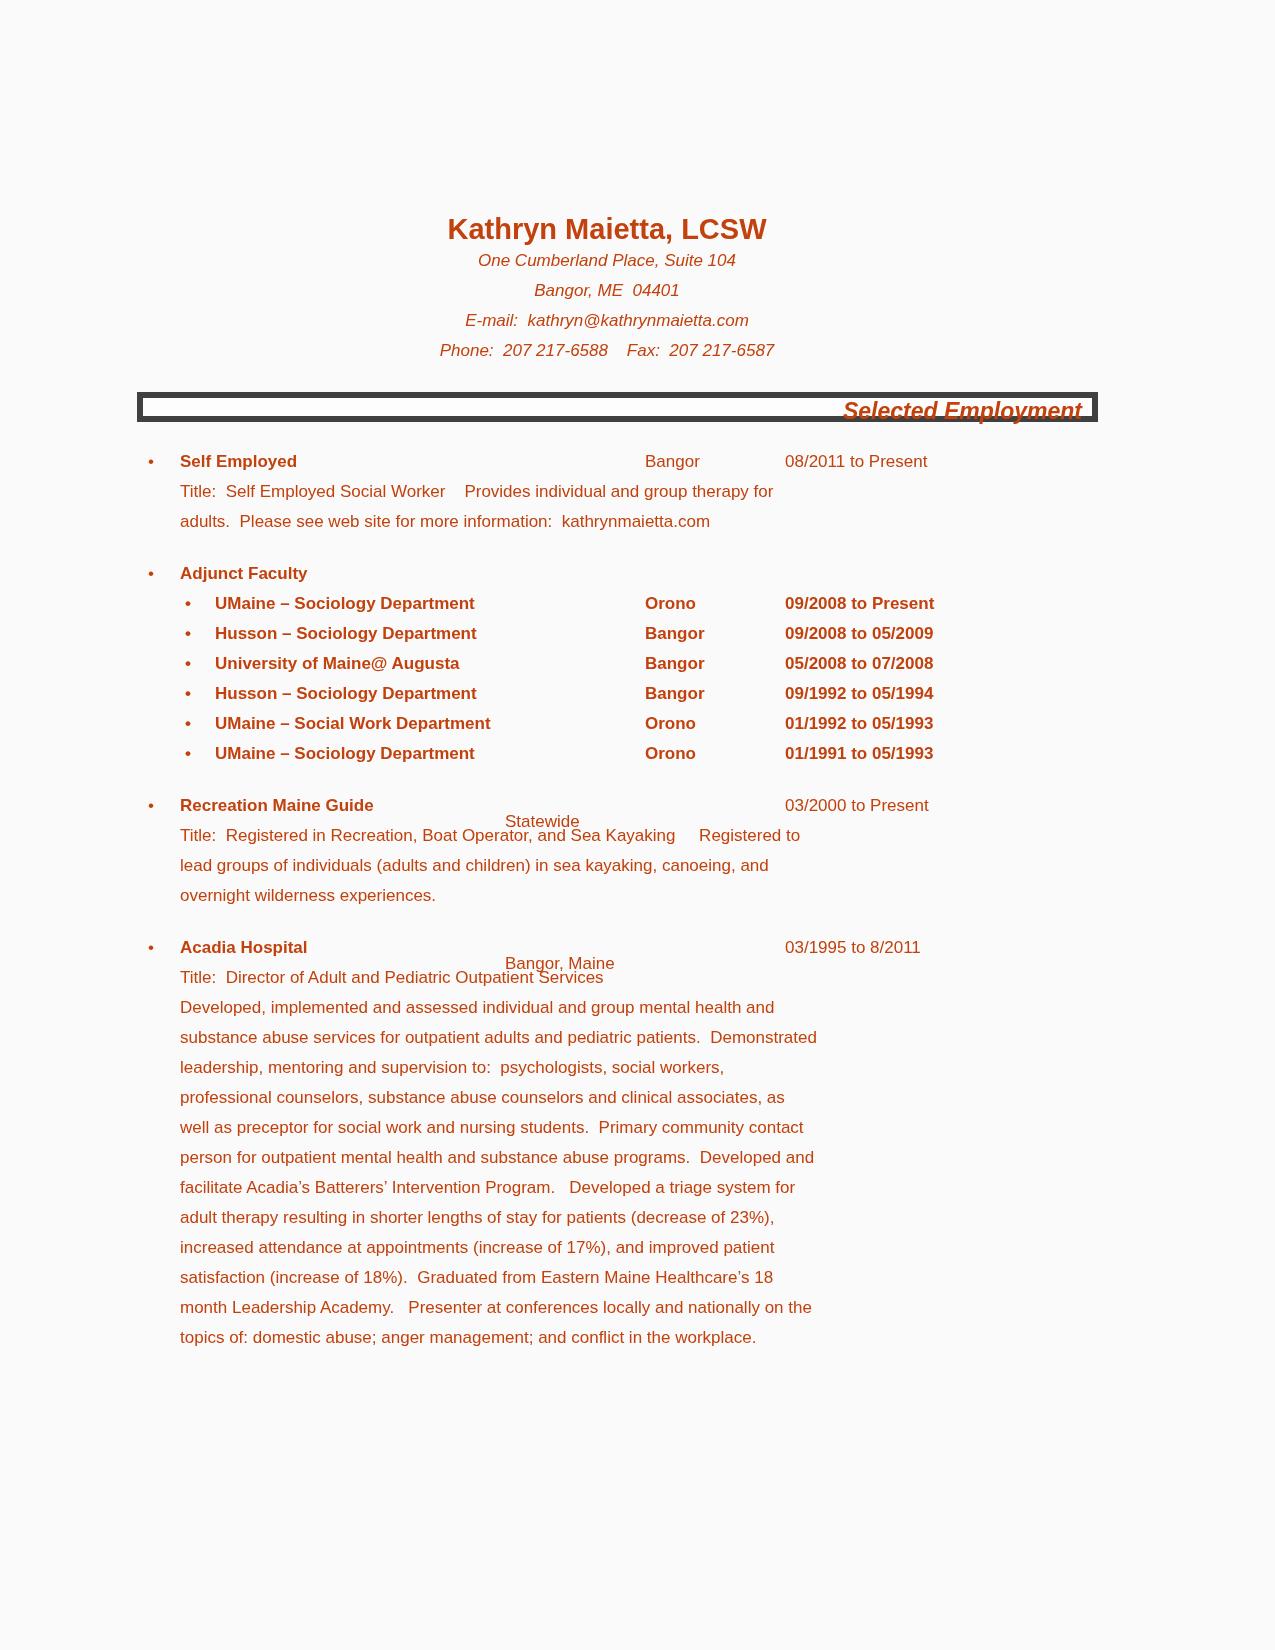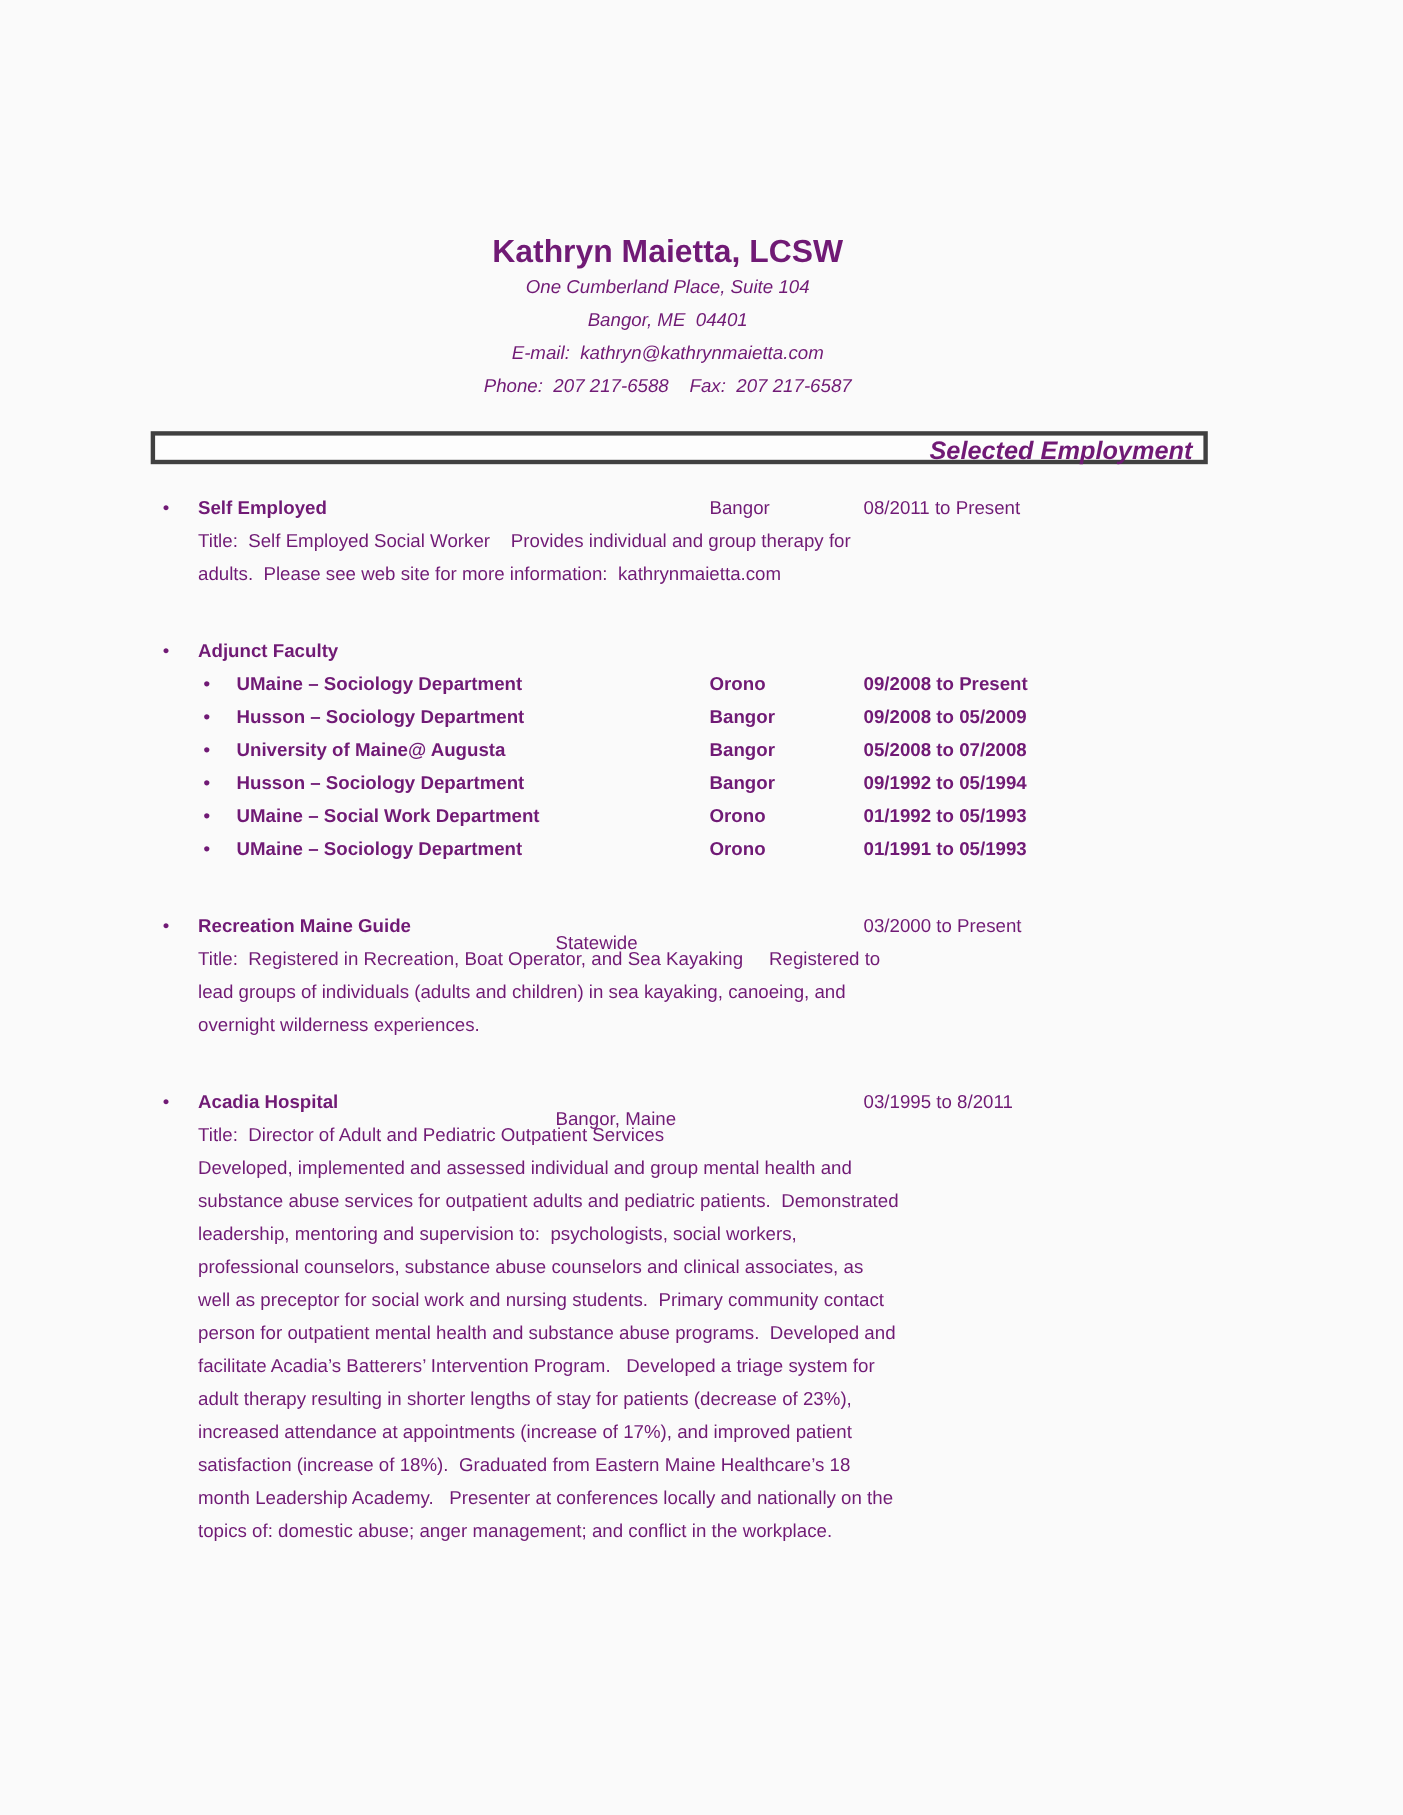--- a/index.html
+++ b/index.html
@@ -8,7 +8,7 @@
     width: 1275px;
     height: 1650px;
     background: #fafafa;
-    color: #701a75;
+    color: #c2410c;
     font-family: "Liberation Sans", "DejaVu Sans", sans-serif;
     overflow: hidden;
   }

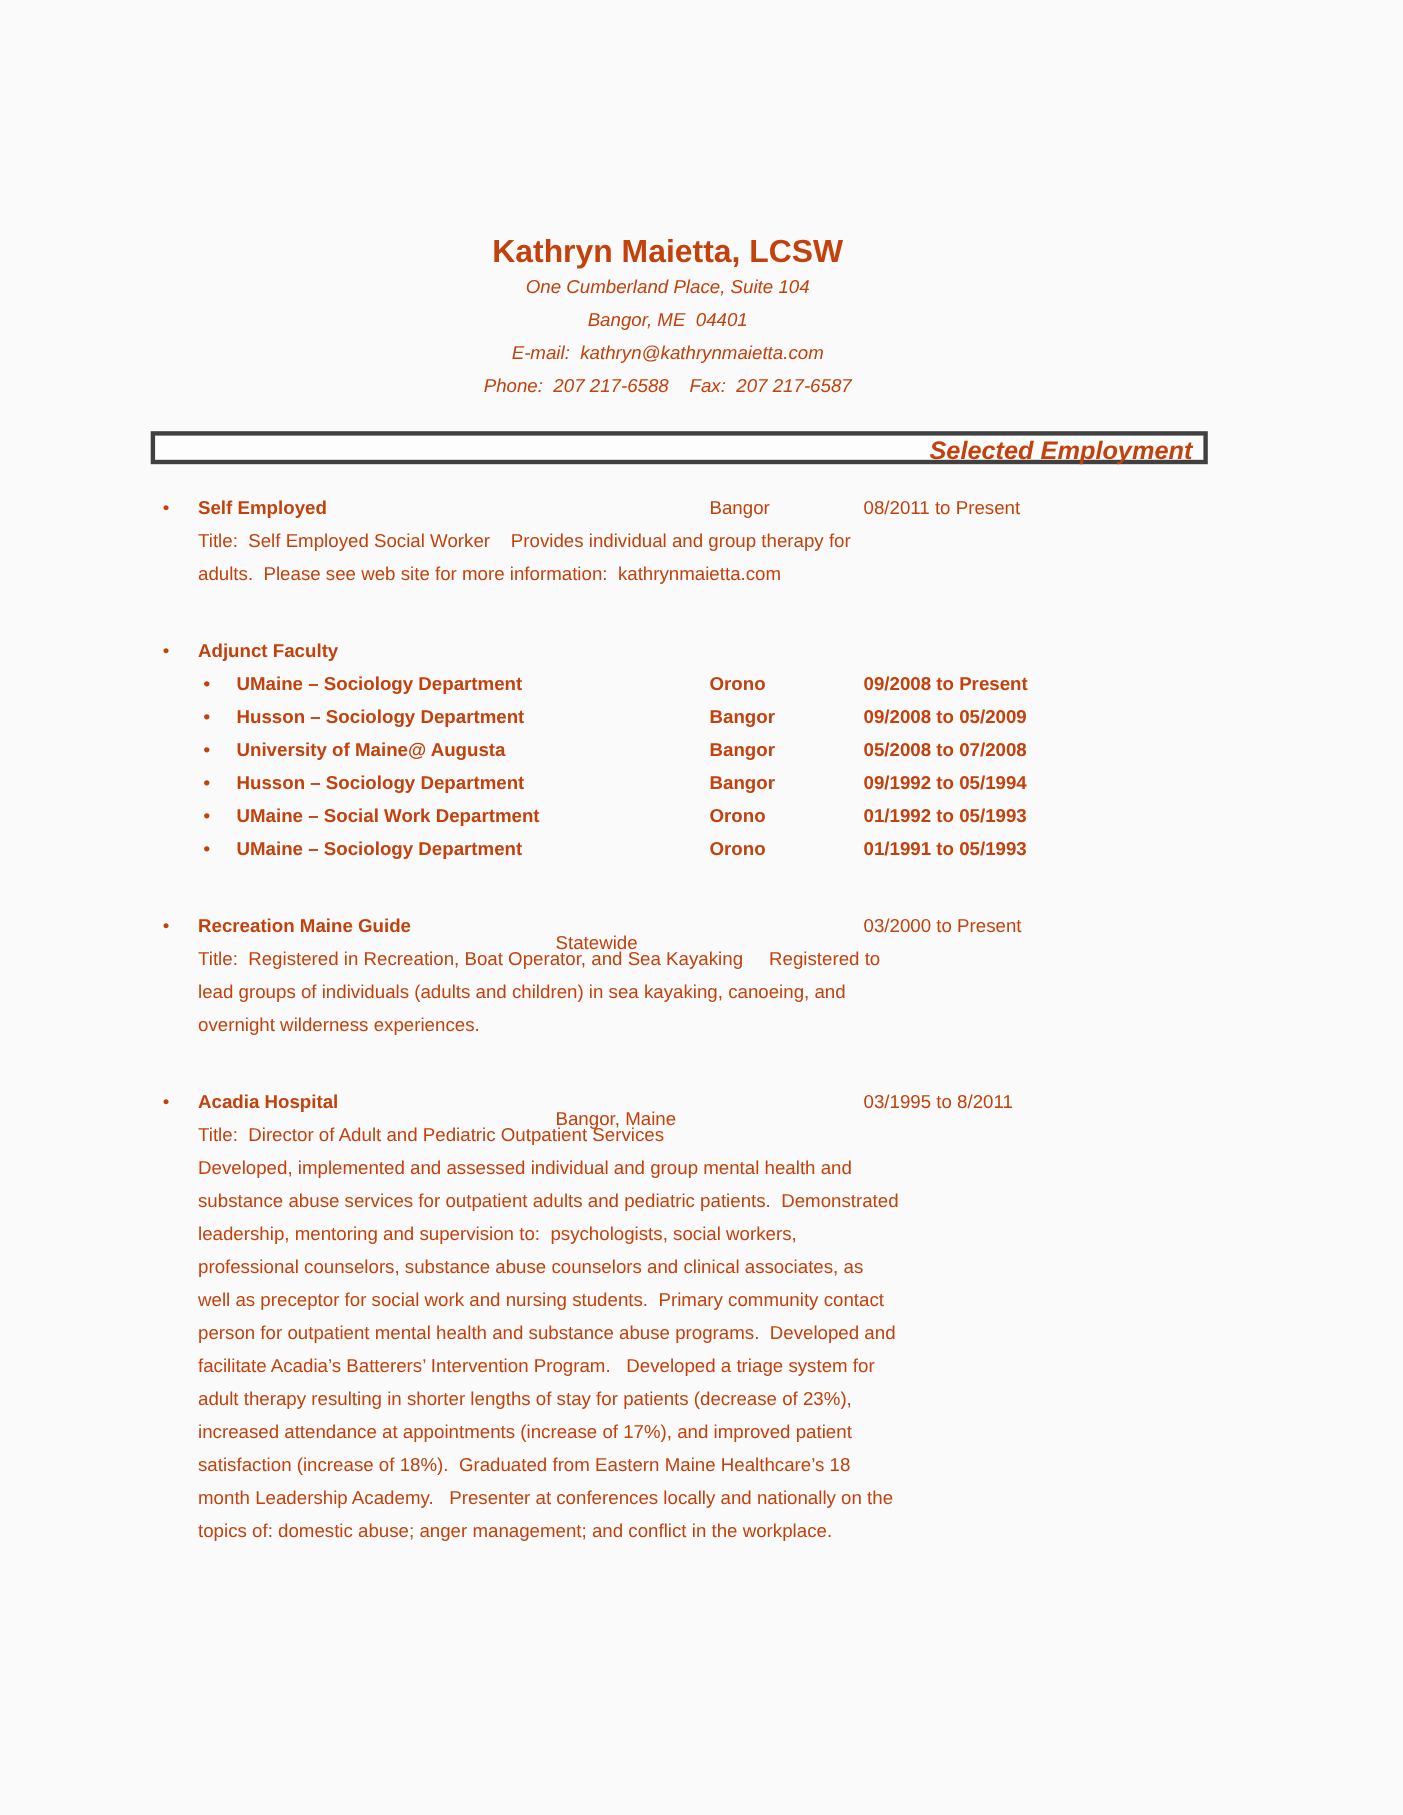--- a/index.html
+++ b/index.html
@@ -33,7 +33,7 @@
     width: 961px;
     height: 30px;
     box-sizing: border-box;
-    border: 4px solid #404040;
+    border: 6px solid #404040;
     background: #fdfdfd;
     text-align: right;
   }

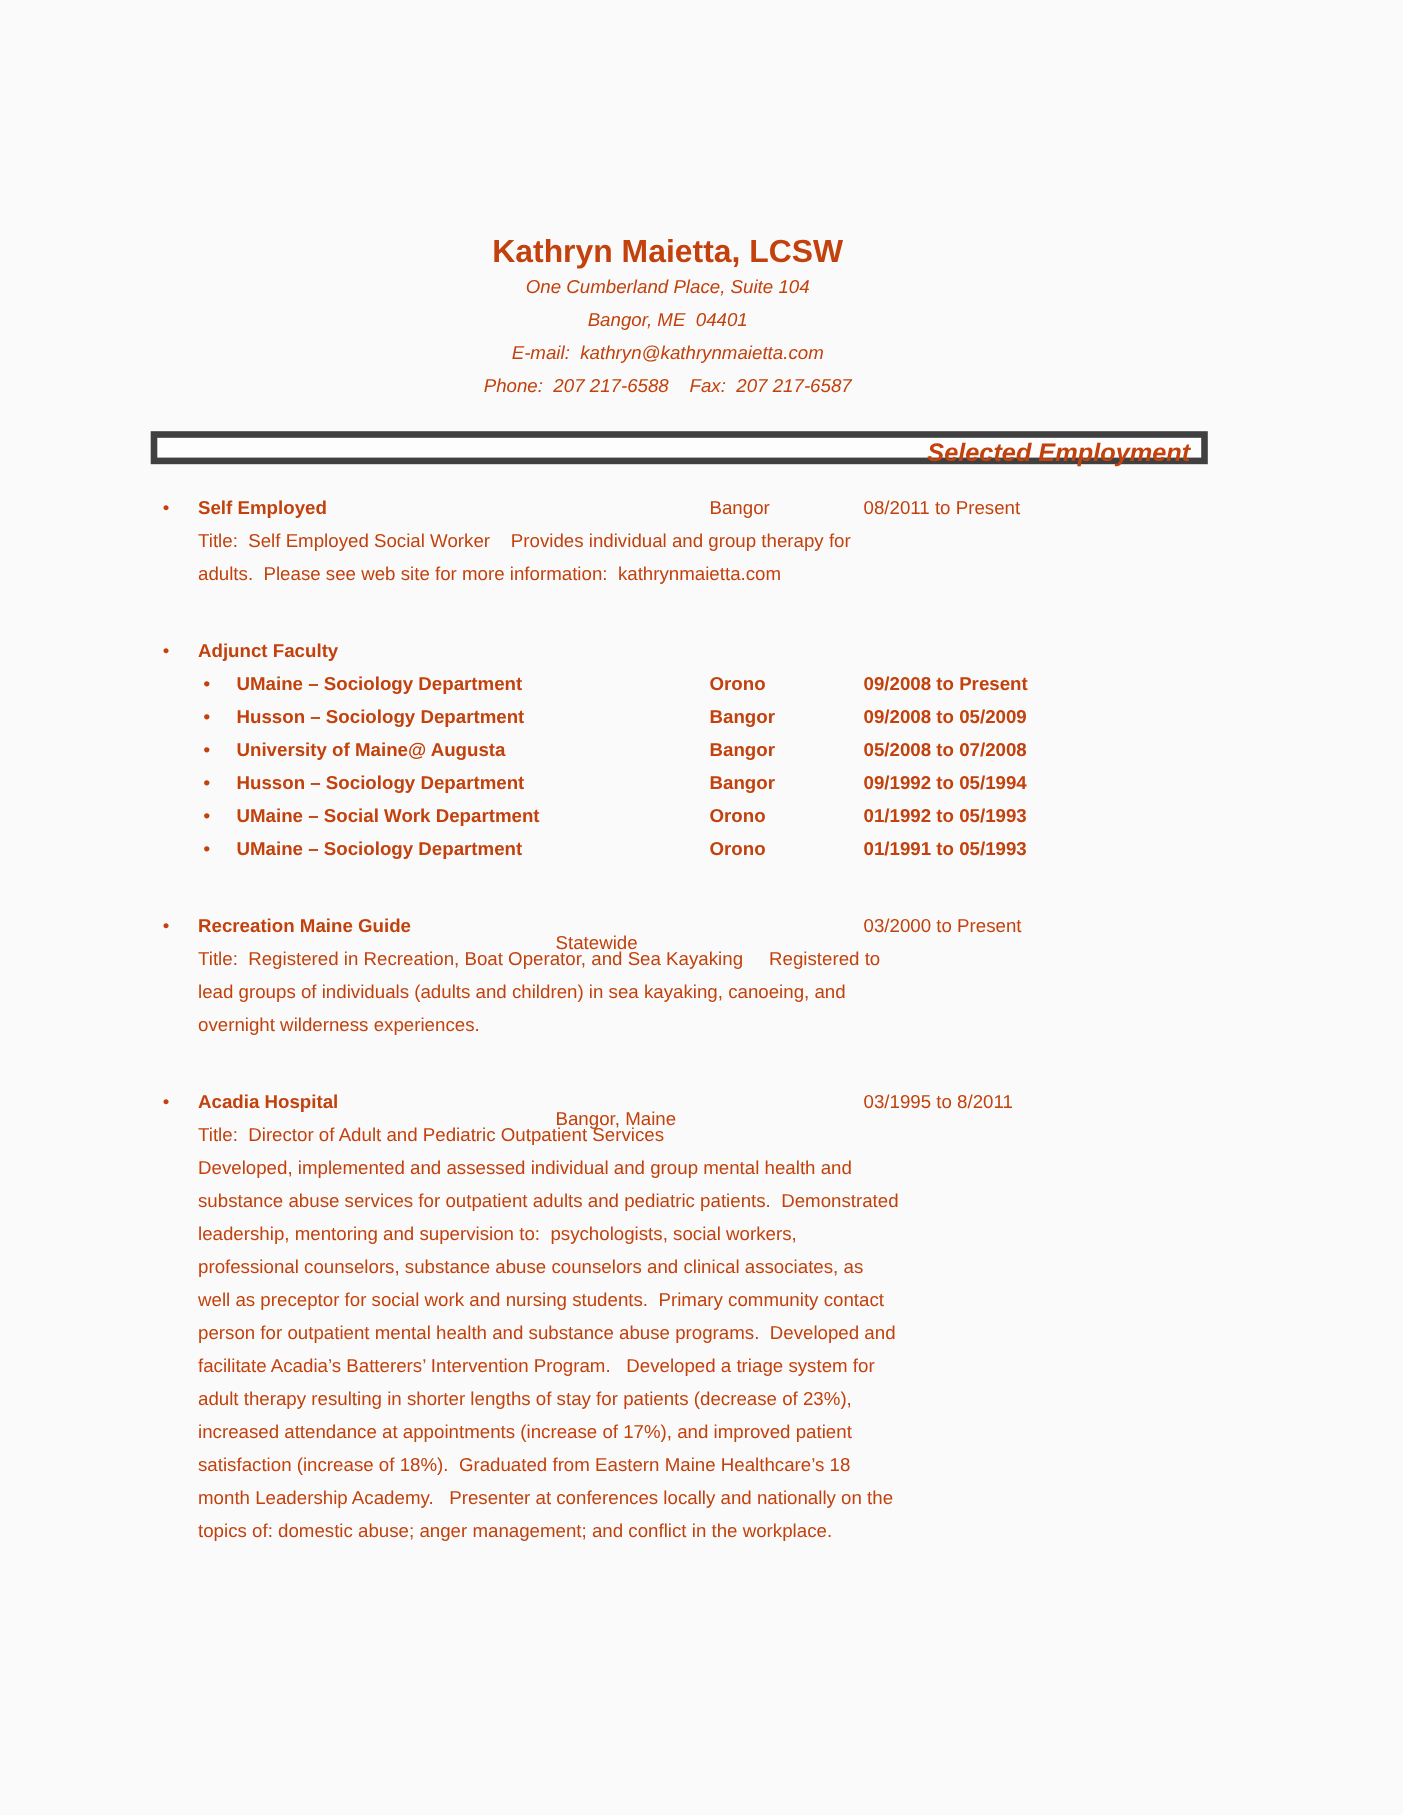--- a/index.html
+++ b/index.html
@@ -55,7 +55,7 @@
     font-size: 17px;
     line-height: 30px;
   }
-  .group { margin-top: 40px; }
+  .group { margin-top: 22px; }
   .row  { position: relative; }
   .main { padding-left: 32px; }
   .sub  { padding-left: 67px; font-weight: bold; }

